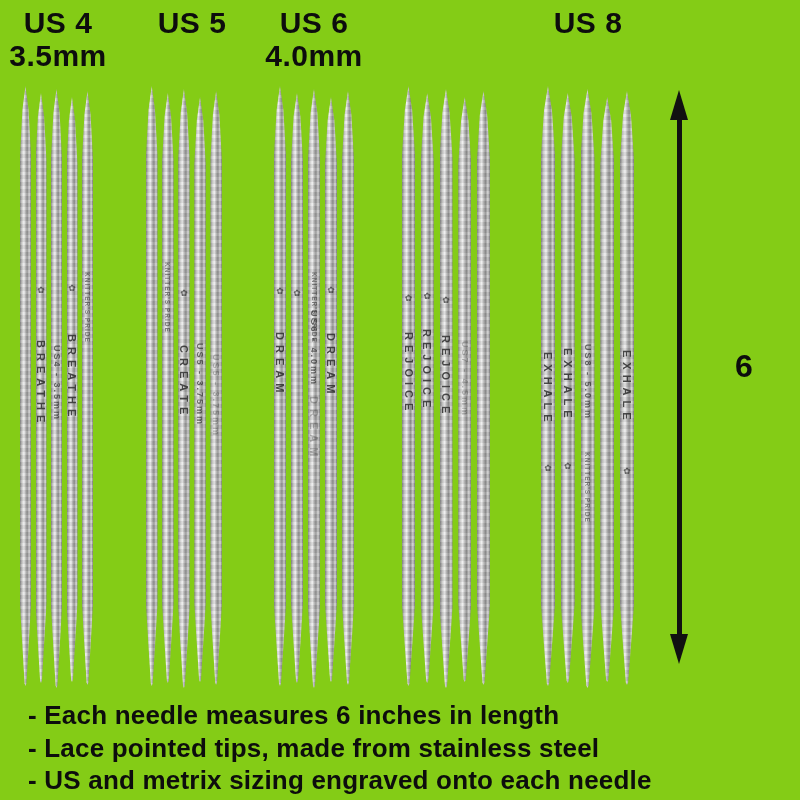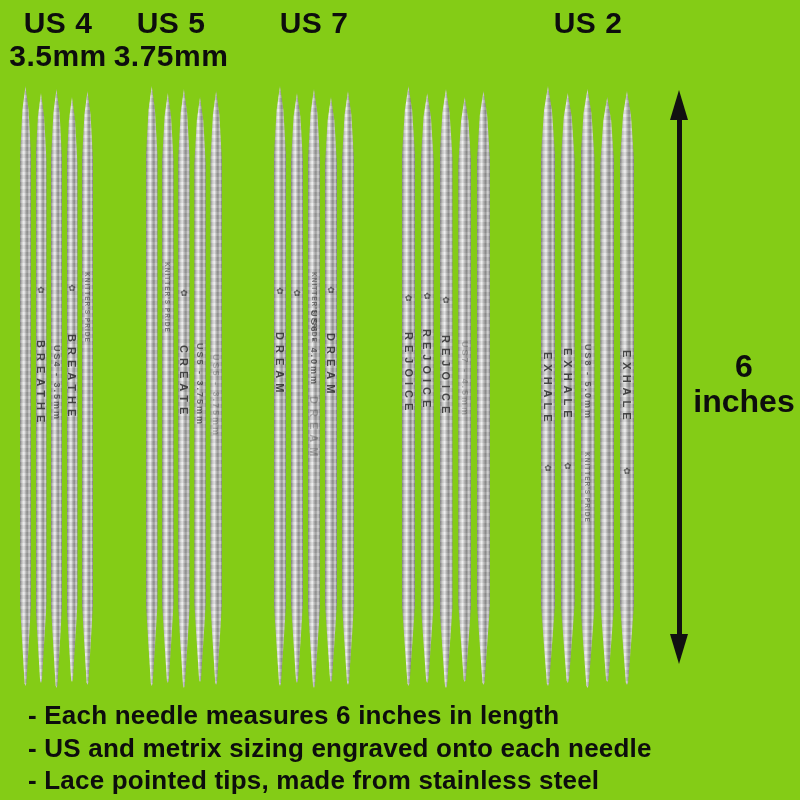--- a/index.html
+++ b/index.html
@@ -16,7 +16,7 @@
   }
   .hdr .us { display:block; }
   .hdr .mm { display:block; }
-  .h0{left:-22px;} .h1{left:91px;} .h2{left:234px;} .h3{left:366px;} .h4{left:508px;}
+  .h0{left:-22px;} .h1{left:112px;} .h2{left:234px;} .h3{left:366px;} .h4{left:508px;}
 
   
   .group { position:absolute; top:86px; height:604px; }

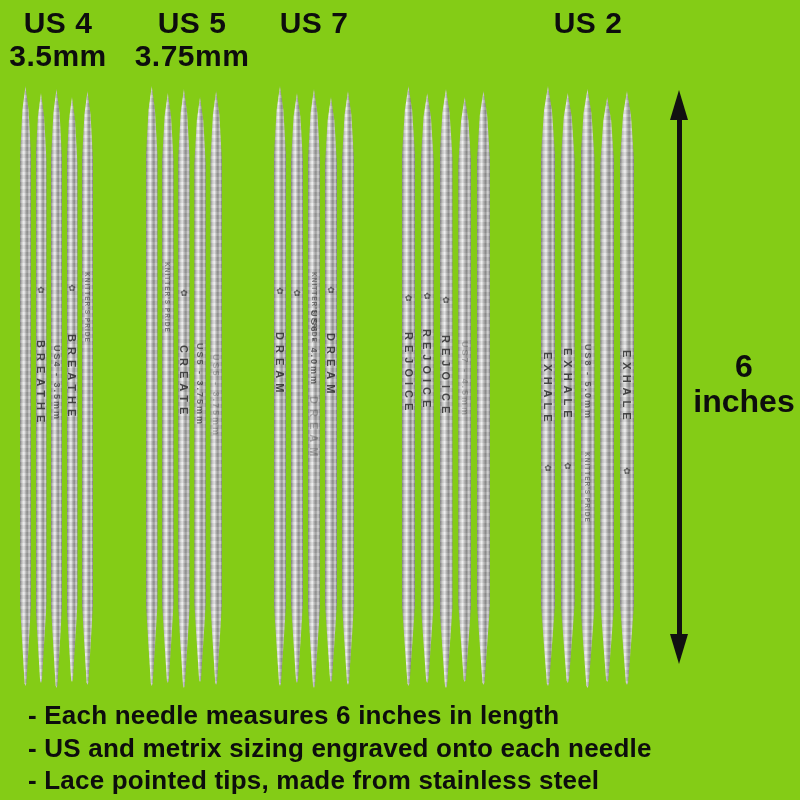--- a/index.html
+++ b/index.html
@@ -84,7 +84,7 @@
     <span class="mm">3.75mm</span>
   </div>
   <div class="hdr h2">
-    <span class="us">US 7</span>
+    <span class="us">US 6</span>
   </div>
   <div class="hdr h4">
     <span class="us">US 2</span>

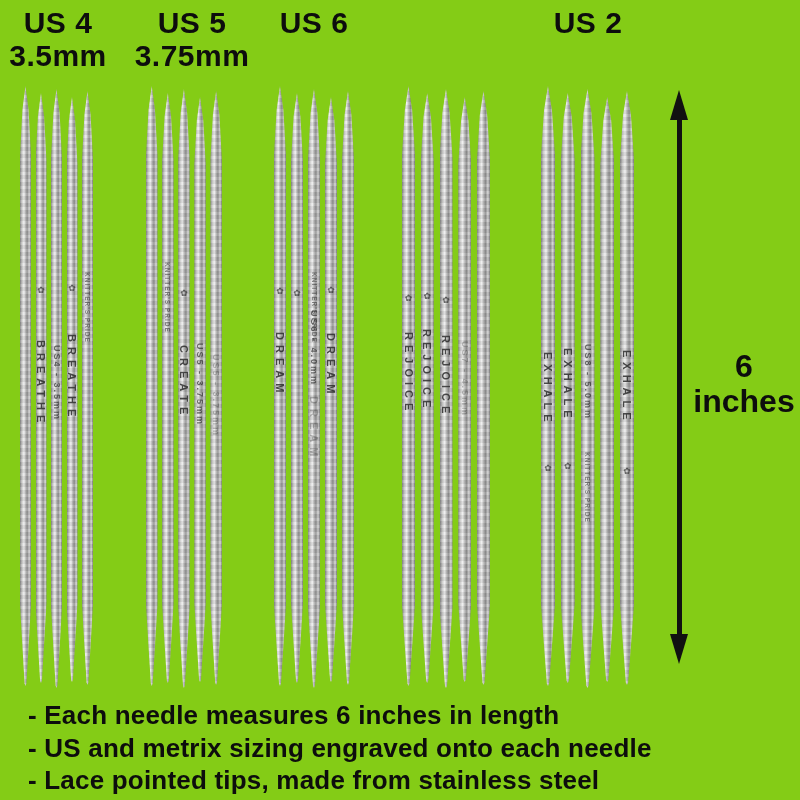--- a/index.html
+++ b/index.html
@@ -87,7 +87,7 @@
     <span class="us">US 6</span>
   </div>
   <div class="hdr h4">
-    <span class="us">US 2</span>
+    <span class="us">US 8</span>
   </div>
 
   <div class="group g0">

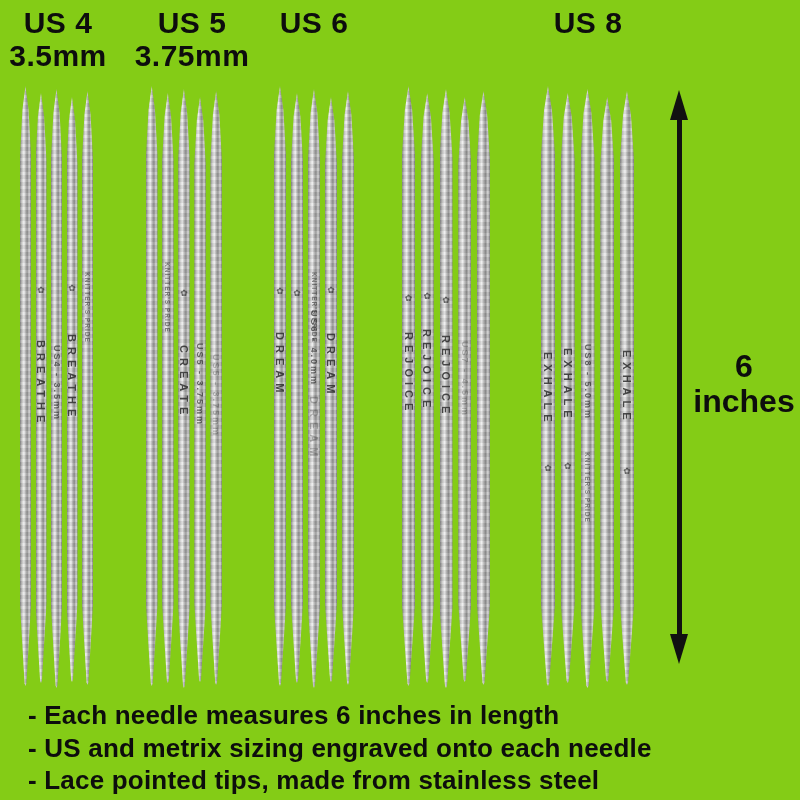--- a/index.html
+++ b/index.html
@@ -81,7 +81,6 @@
   </div>
   <div class="hdr h1">
     <span class="us">US 5</span>
-    <span class="mm">3.75mm</span>
   </div>
   <div class="hdr h2">
     <span class="us">US 6</span>

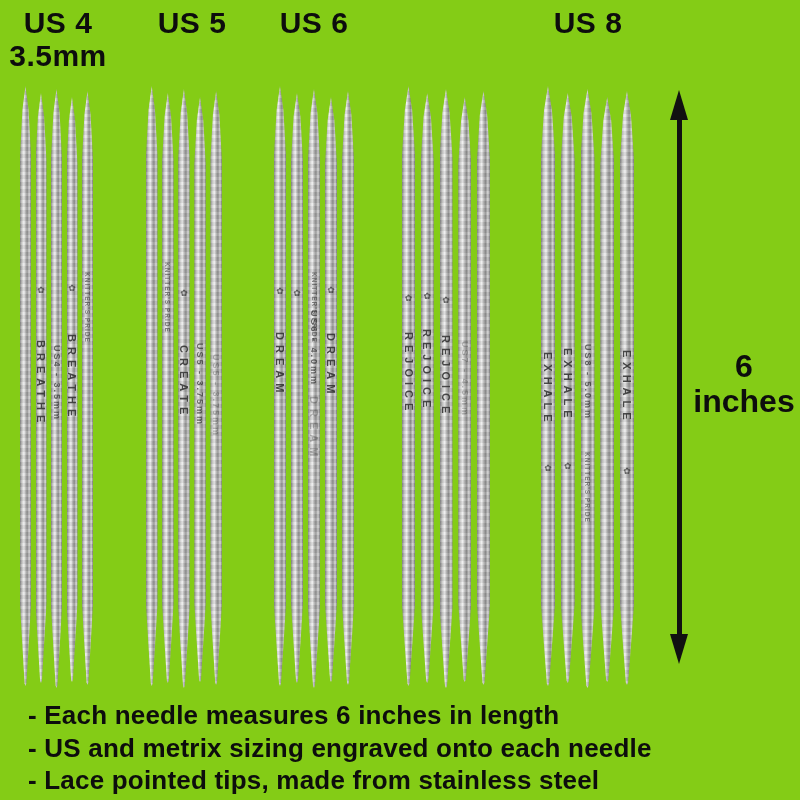--- a/index.html
+++ b/index.html
@@ -84,6 +84,7 @@
   </div>
   <div class="hdr h2">
     <span class="us">US 6</span>
+    <span class="mm">4.0mm</span>
   </div>
   <div class="hdr h4">
     <span class="us">US 8</span>

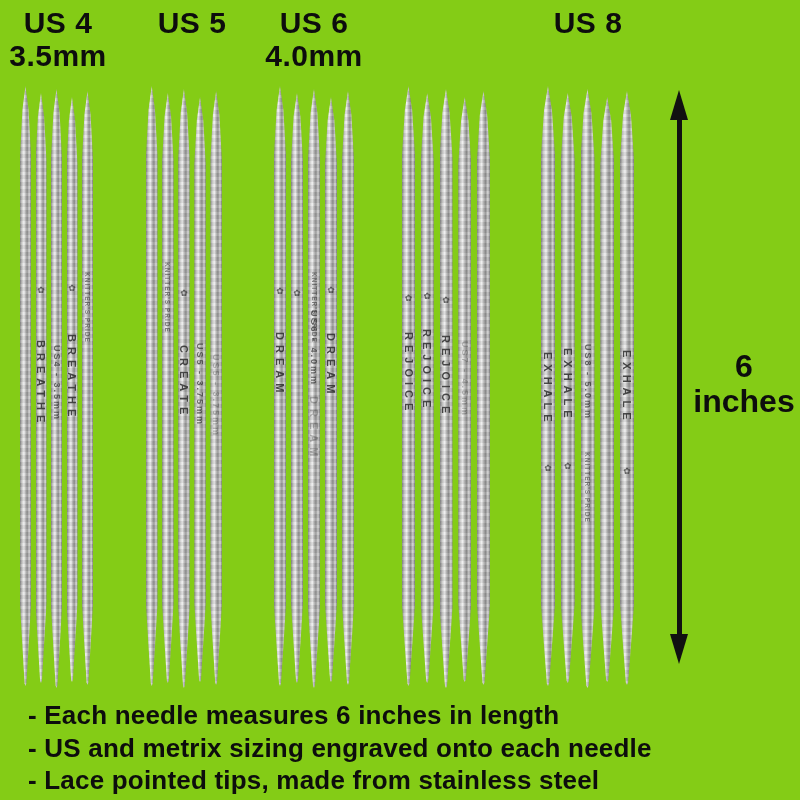--- a/index.html
+++ b/index.html
@@ -179,7 +179,6 @@
   <div class="arrow-head down"></div>
   <div class="measure-label">
     <span>6</span><br>
-    <span>inches</span>
   </div>
 
   <div class="bullets">

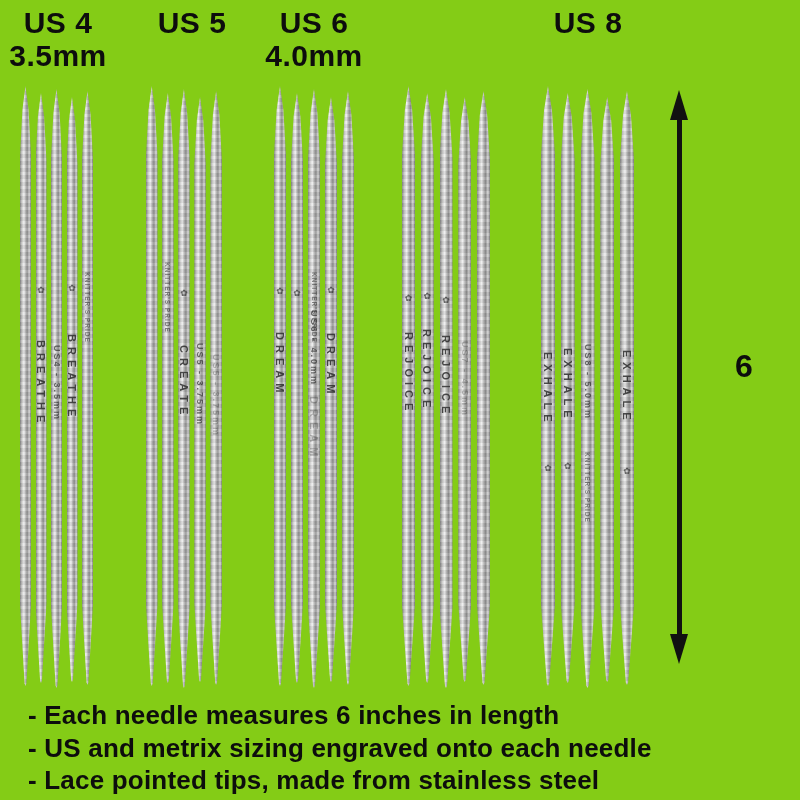--- a/index.html
+++ b/index.html
@@ -183,8 +183,8 @@
 
   <div class="bullets">
     <div>- Each needle measures 6 inches in length</div>
+    <div>- Lace pointed tips, made from stainless steel</div>
     <div>- US and metrix sizing engraved onto each needle</div>
-    <div>- Lace pointed tips, made from stainless steel</div>
   </div>
 
 </div>

